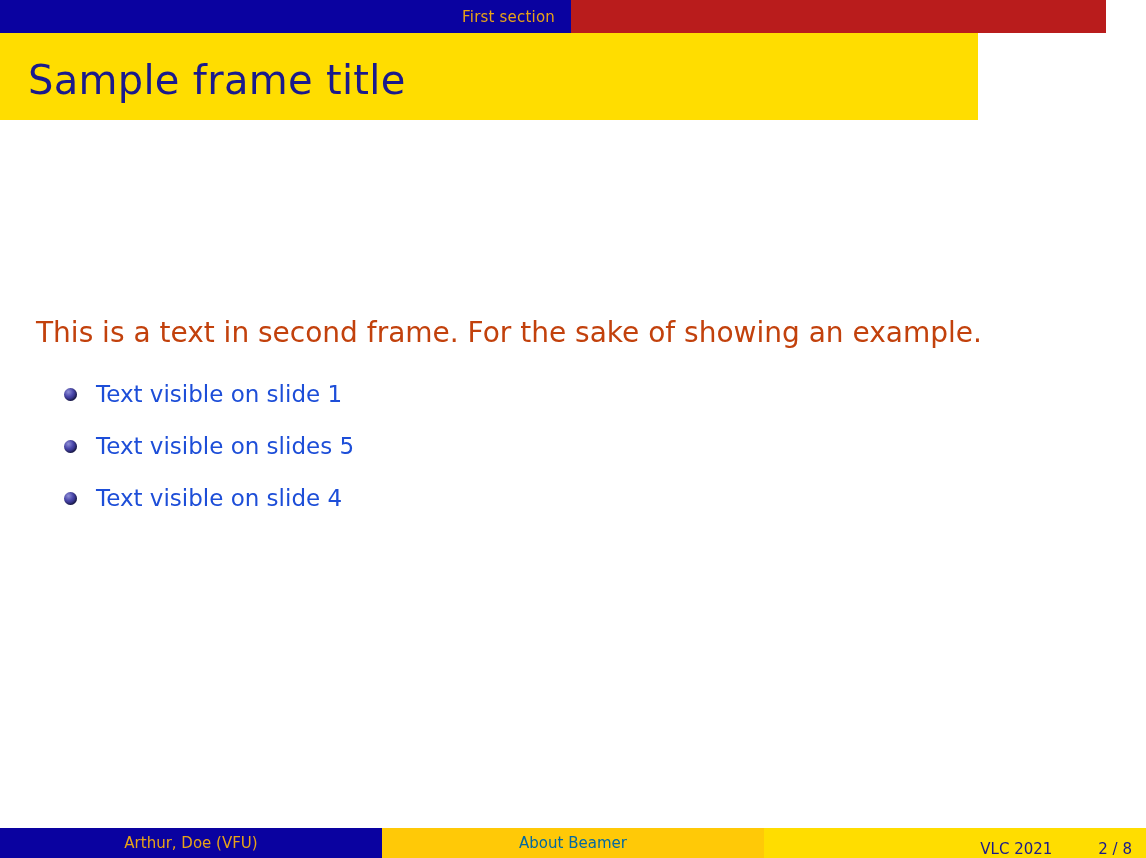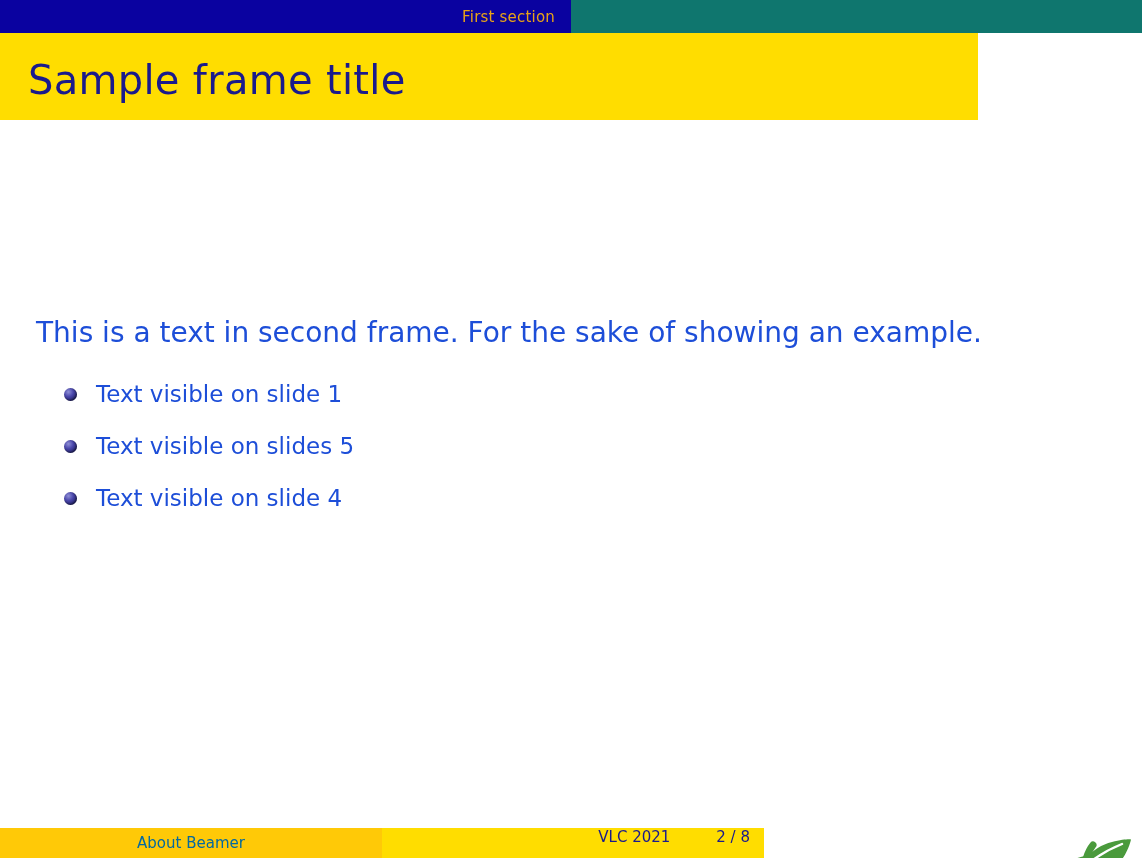--- a/index.html
+++ b/index.html
@@ -20,9 +20,10 @@
     position: absolute;
     top: 0;
     left: 0;
-    width: 1142px;
+    width: 1058px;
     height: 33px;
-    background: #0f766e;
+    background: #b91c1c;
+    padding-left: 48px;
   }
   .section-tab {
     position: absolute;

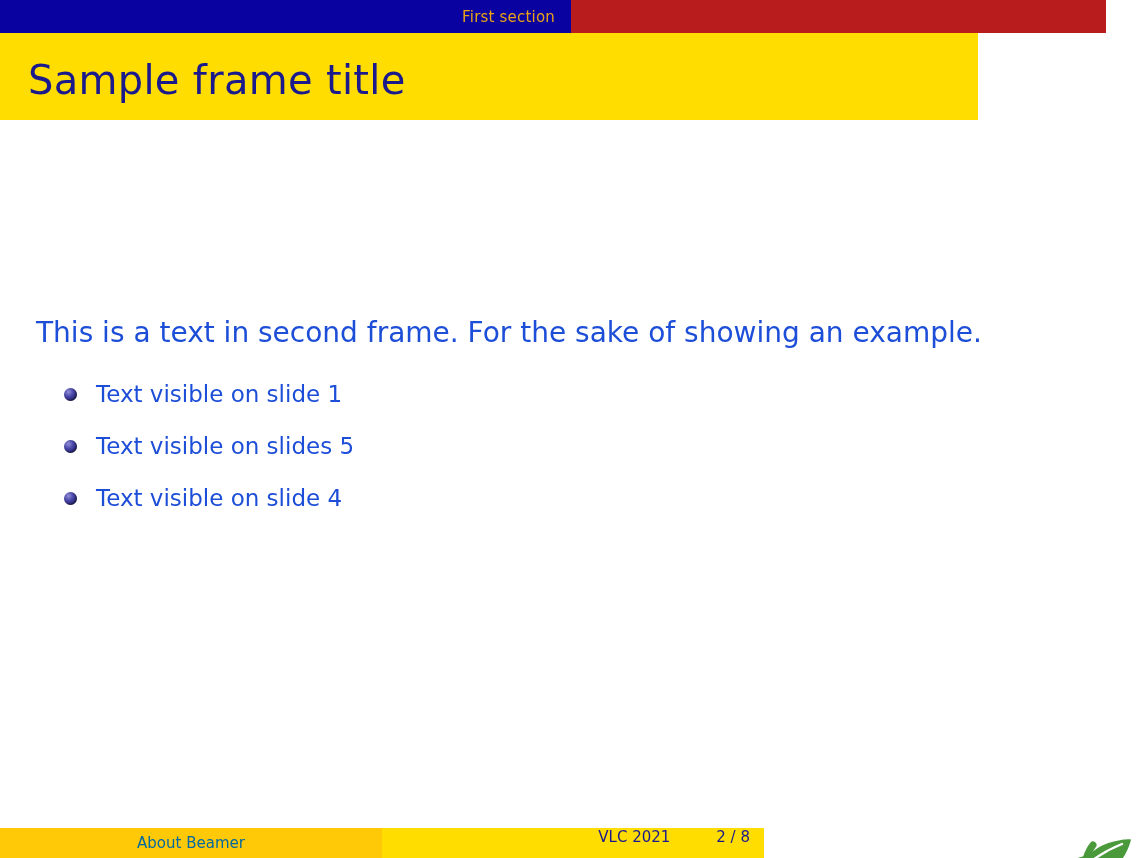--- a/index.html
+++ b/index.html
@@ -78,7 +78,7 @@
     left: 36px;
     top: 195px;
     width: 1060px;
-    color: #1d4ed8;
+    color: #c2410c;
     font-size: 28px;
     line-height: 1.25;
     white-space: nowrap;

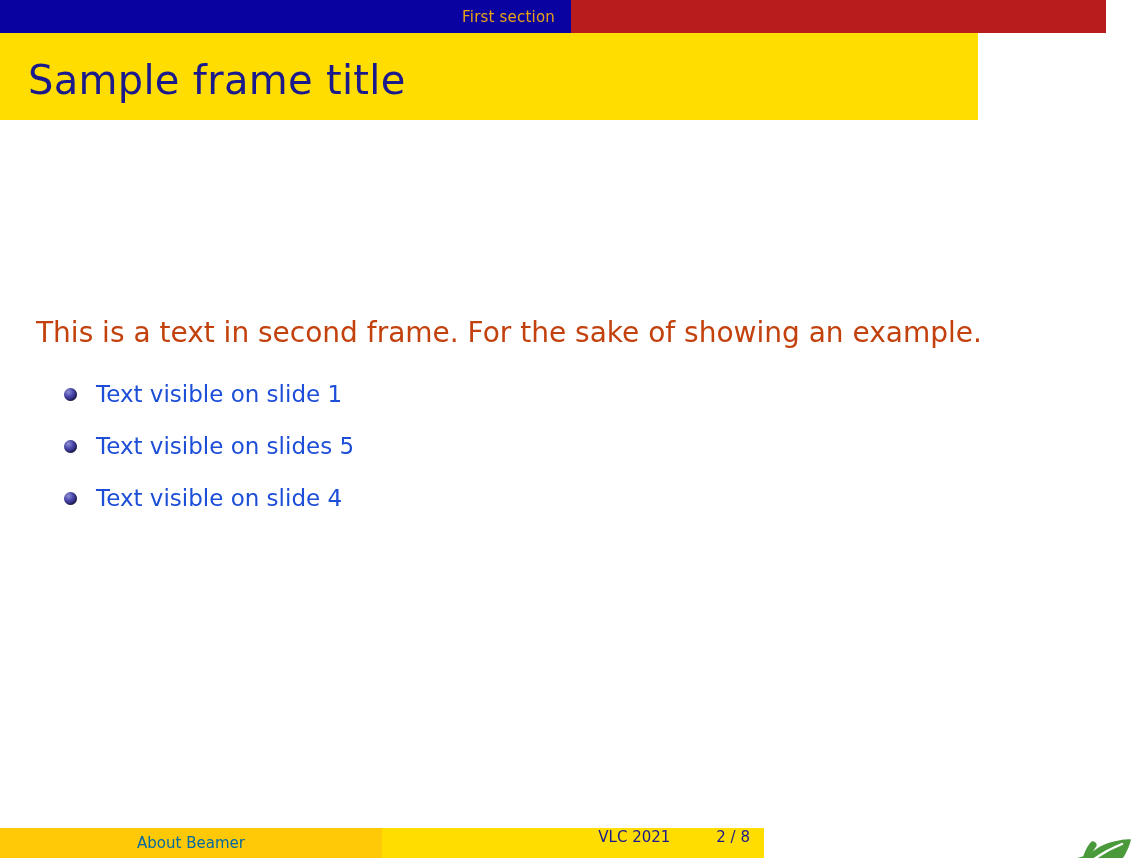--- a/index.html
+++ b/index.html
@@ -206,6 +206,9 @@
 </div>
 
 <div class="footline">
+  <div class="foot-author">
+    <span>Arthur, Doe  (VFU)</span>
+  </div>
   <div class="foot-title">
     <span>About Beamer</span>
   </div>

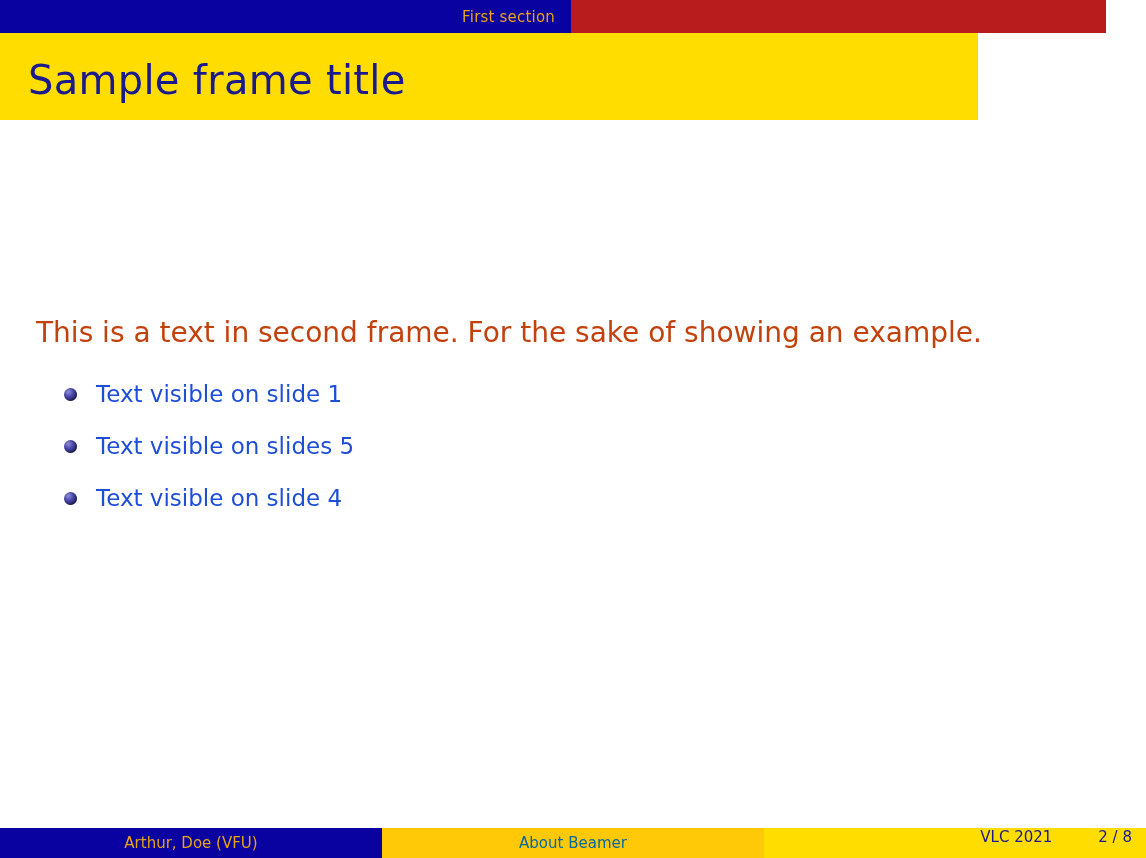--- a/index.html
+++ b/index.html
@@ -152,7 +152,7 @@
     background: #FFDD00;
     color: #1A1A8C;
     display: flex;
-    align-items: flex-start;
+    align-items: flex-end;
     justify-content: flex-end;
     font-size: 15px;
     padding-right: 14px;

